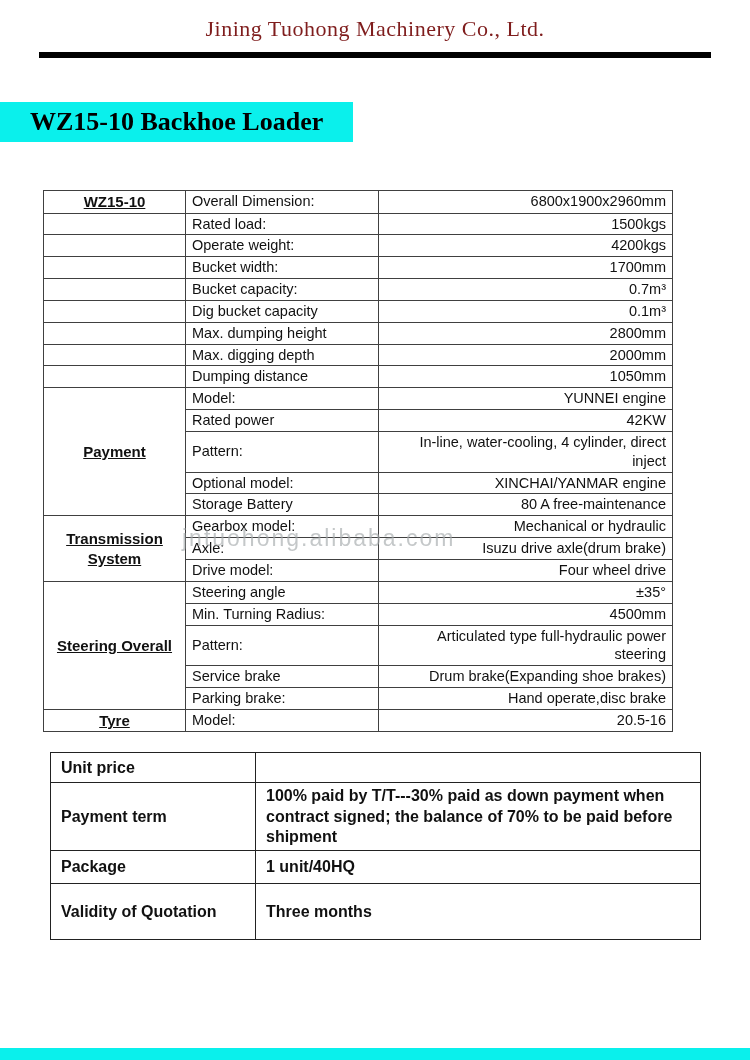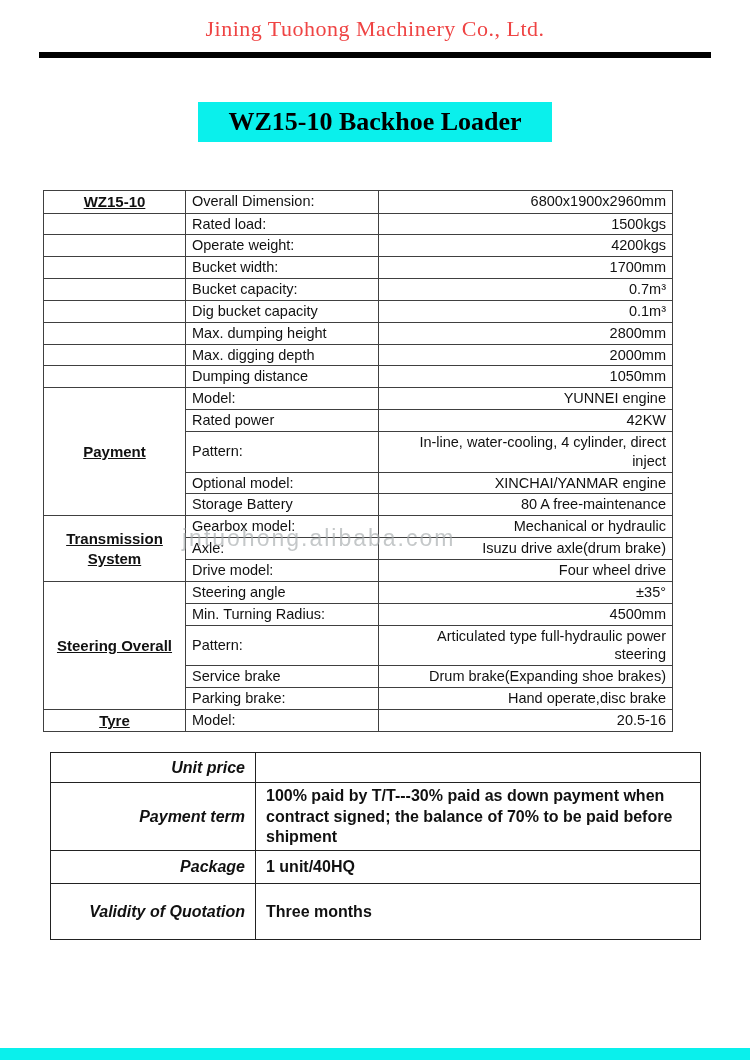--- a/index.html
+++ b/index.html
@@ -19,7 +19,7 @@
     font-family: "Liberation Serif", serif;
     font-size: 22px;
     letter-spacing: 0.5px;
-    color: #ef4444;
+    color: #7f1d1d;
   }
   .rule {
     margin: 10px auto 0 auto;

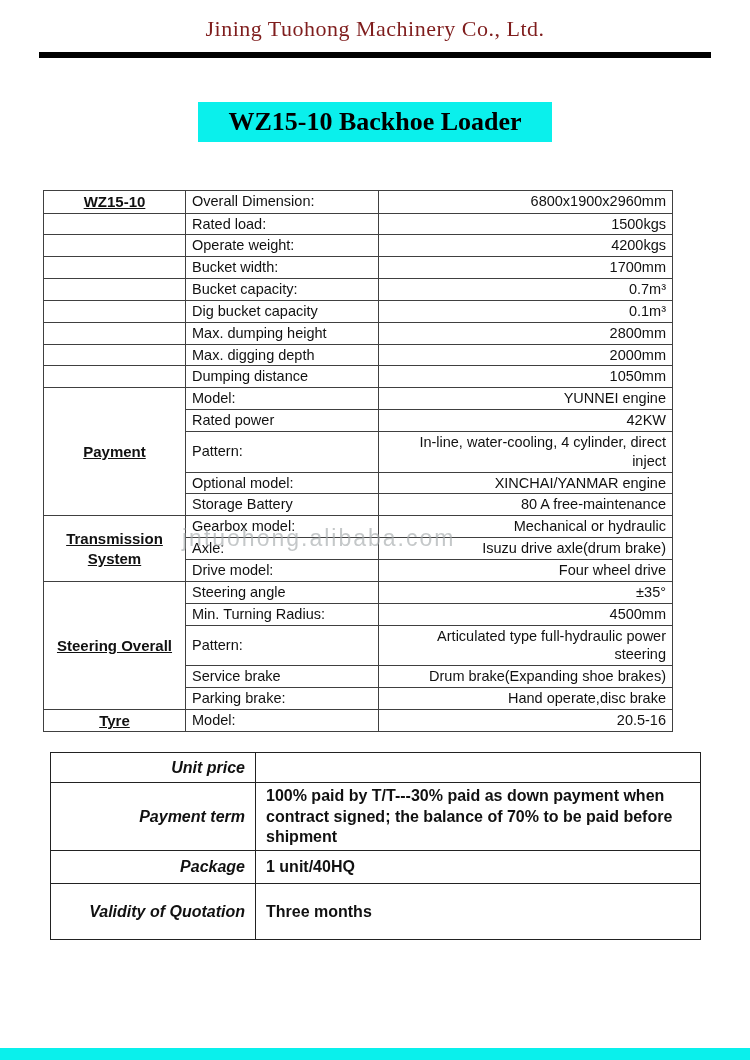--- a/index.html
+++ b/index.html
@@ -27,7 +27,7 @@
     height: 6px;
     background: #000;
   }
-  .title-wrap { text-align: center; margin-top: 44px; }
+  .title-wrap { text-align: left; margin-top: 44px; }
   .title {
     display: inline-block;
     font-family: "Liberation Serif", serif;

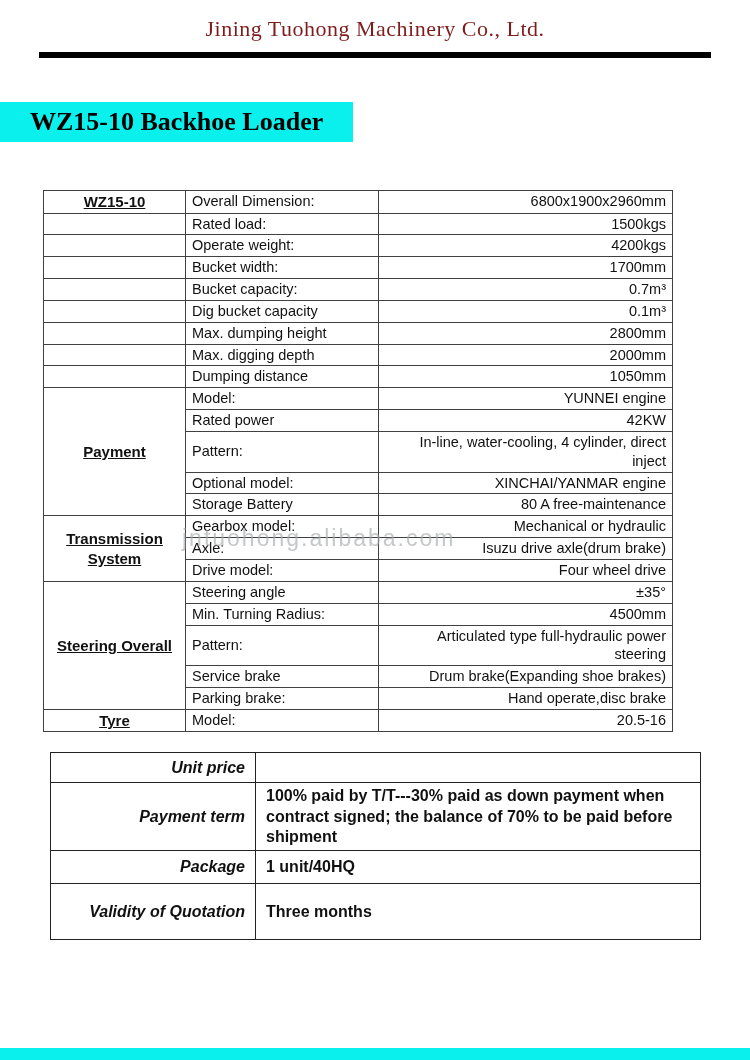--- a/index.html
+++ b/index.html
@@ -73,7 +73,7 @@
     vertical-align: middle;
     word-wrap: break-word;
   }
-  table.terms td.tlabel { text-align: right; font-style: italic; }
+  table.terms td.tlabel { text-align: left; }
   table.terms tr:nth-child(1) td { height: 30px; }
   table.terms tr:nth-child(2) td { height: 68px; }
   table.terms tr:nth-child(3) td { height: 33px; }

